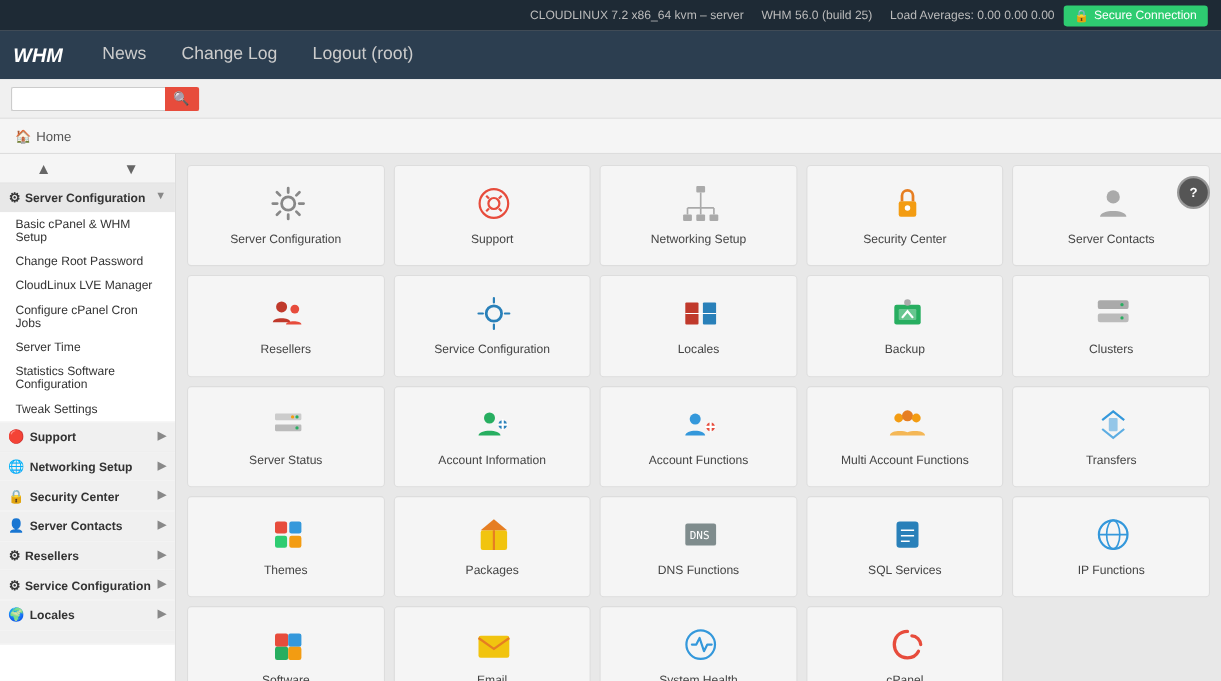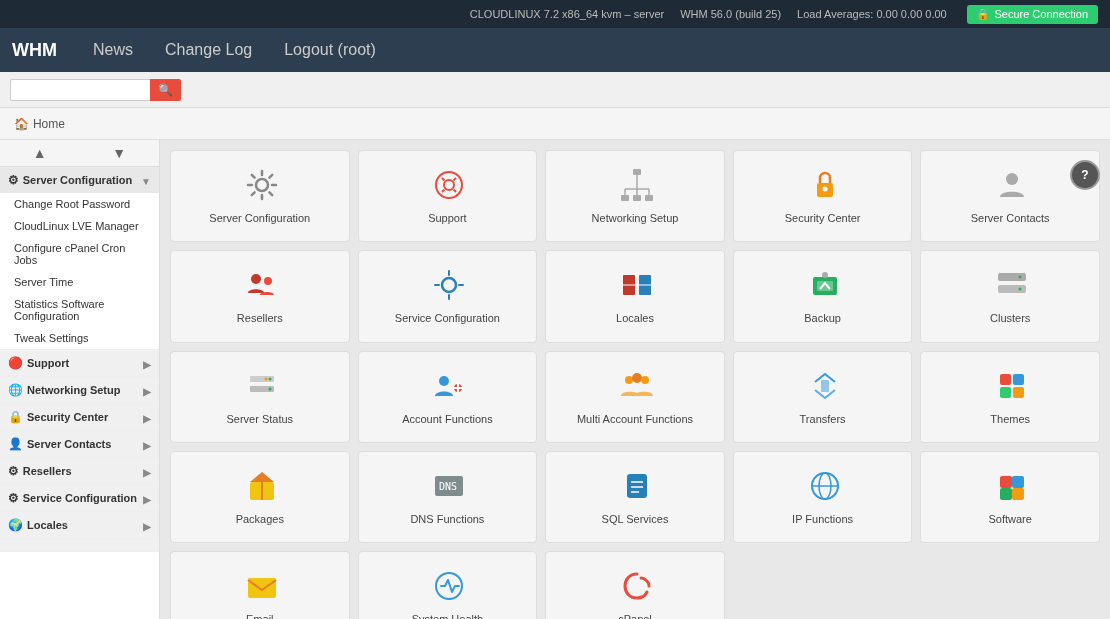--- a/index.html
+++ b/index.html
@@ -14,7 +14,7 @@
       display: flex;
       align-items: center;
       justify-content: flex-end;
-      gap: 20px;
+      gap: 8px;
       height: 28px;
     }
     .top-bar .server-info { display: flex; gap: 16px; align-items: center; }

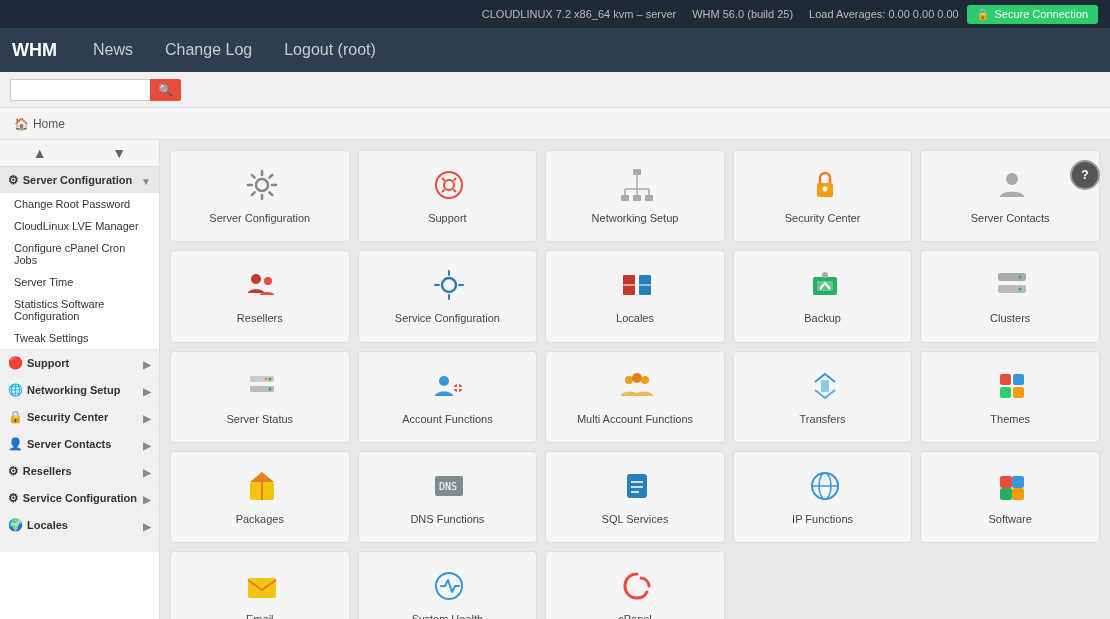--- a/index.html
+++ b/index.html
@@ -41,6 +41,7 @@
       color: #fff;
       font-size: 18px;
       font-weight: bold;
+      font-style: italic;
       margin-right: 10px;
     }
     .nav-bar a {

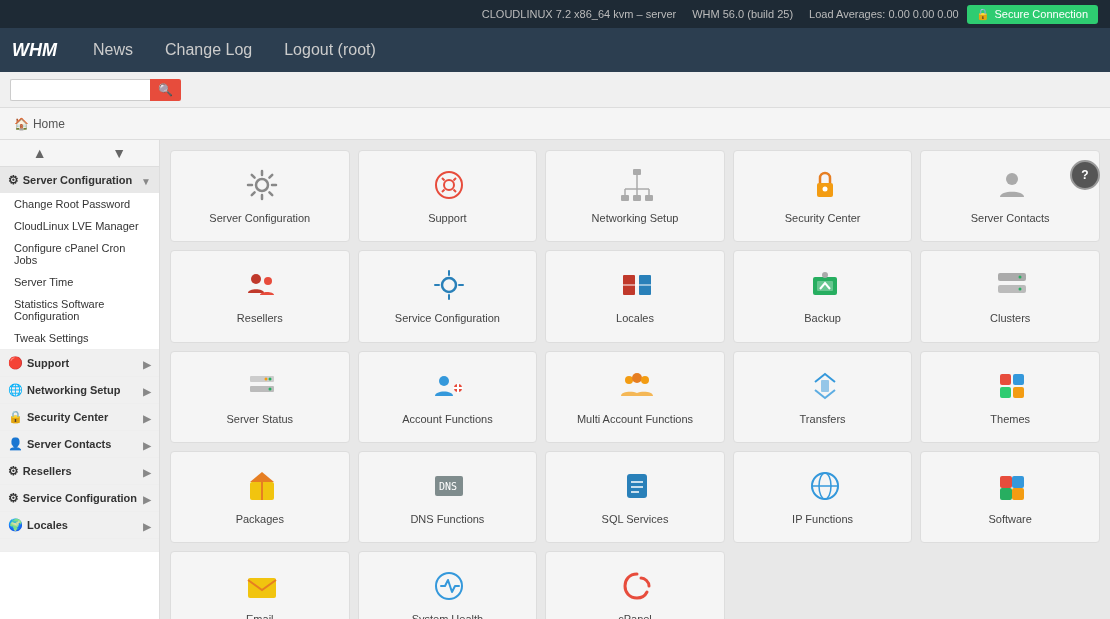--- a/index.html
+++ b/index.html
@@ -129,7 +129,7 @@
     }
     .sidebar-section-header {
       display: flex;
-      align-items: flex-end;
+      align-items: flex-start;
       justify-content: space-between;
       padding: 6px 8px;
       background: #f0f0f0;

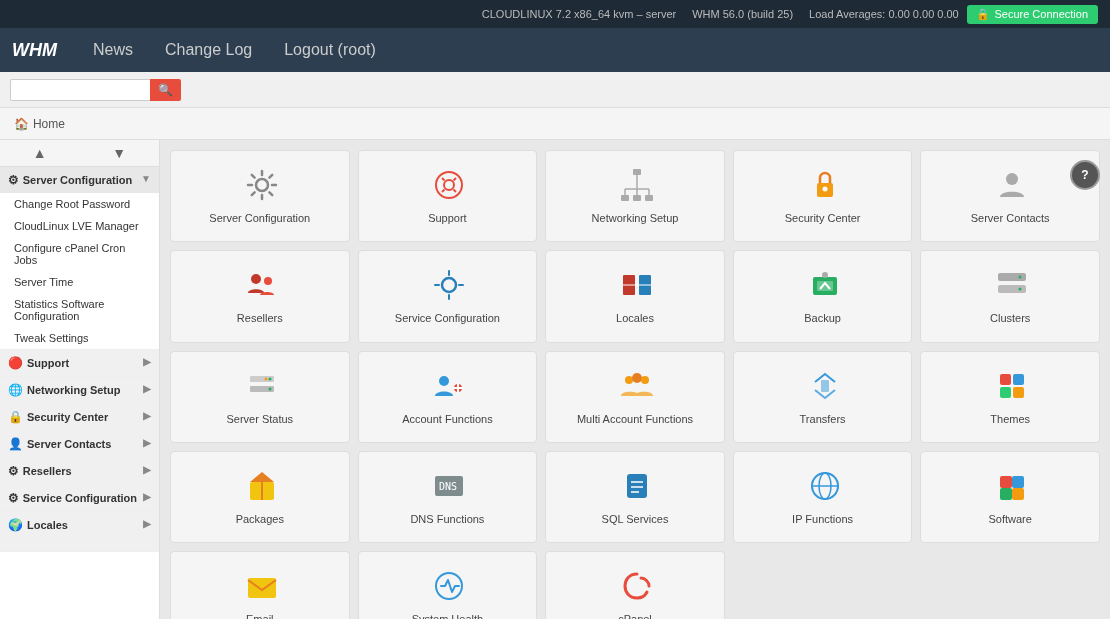--- a/index.html
+++ b/index.html
@@ -270,6 +270,7 @@
         <span class="arrow">▼</span>
       </div>
       <div class="sidebar-sub-items">
+        <a class="sidebar-sub-item">Basic cPanel &amp; WHM Setup</a>
         <a class="sidebar-sub-item">Change Root Password</a>
         <a class="sidebar-sub-item">CloudLinux LVE Manager</a>
         <a class="sidebar-sub-item">Configure cPanel Cron Jobs</a>

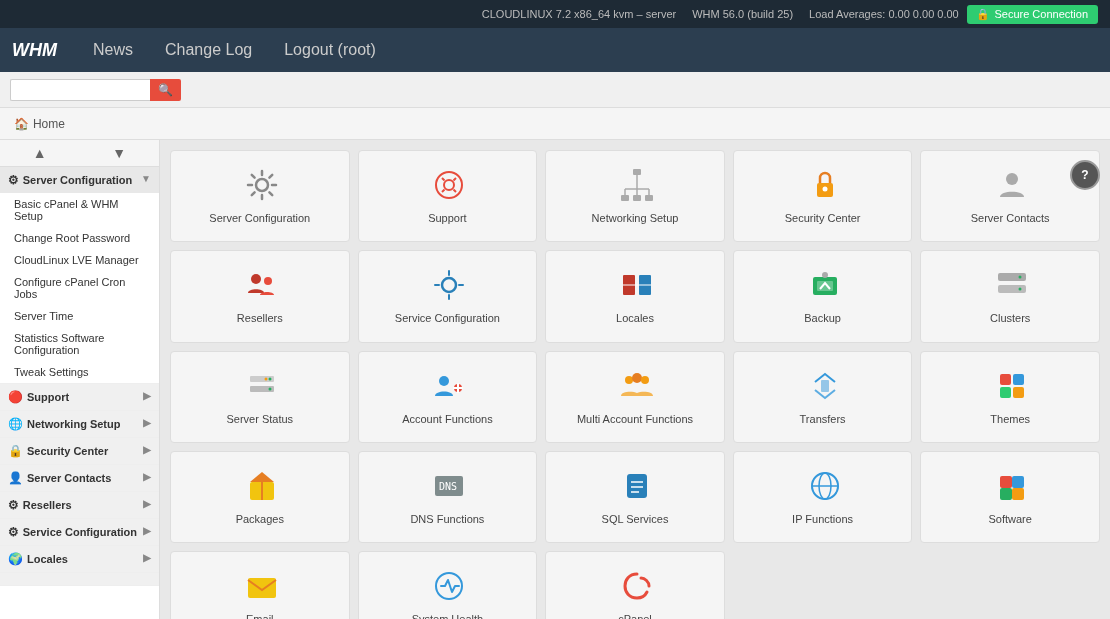--- a/index.html
+++ b/index.html
@@ -464,6 +464,17 @@
         <div class="grid-item">
     <div class="item-icon">
             <svg viewBox="0 0 36 36" class="icon-svg">
+              <circle cx="14" cy="12" r="5" fill="#27ae60"></circle>
+              <path d="M4 28c0-6 20-6 20 0" fill="#27ae60"></path>
+              <circle cx="26" cy="18" r="4" fill="#2980b9"></circle>
+              <path d="M26 14v8M22 18h8" stroke="#fff" stroke-width="2" stroke-linecap="round"></path>
+            </svg>
+          </div>
+    <div class="item-label">Account Information</div>
+  </div>
+        <div class="grid-item">
+    <div class="item-icon">
+            <svg viewBox="0 0 36 36" class="icon-svg">
               <circle cx="13" cy="13" r="5" fill="#3498db"></circle>
               <path d="M4 28c0-6 18-6 18 0" fill="#3498db"></path>
               <circle cx="27" cy="20" r="4" fill="#e74c3c"></circle>

